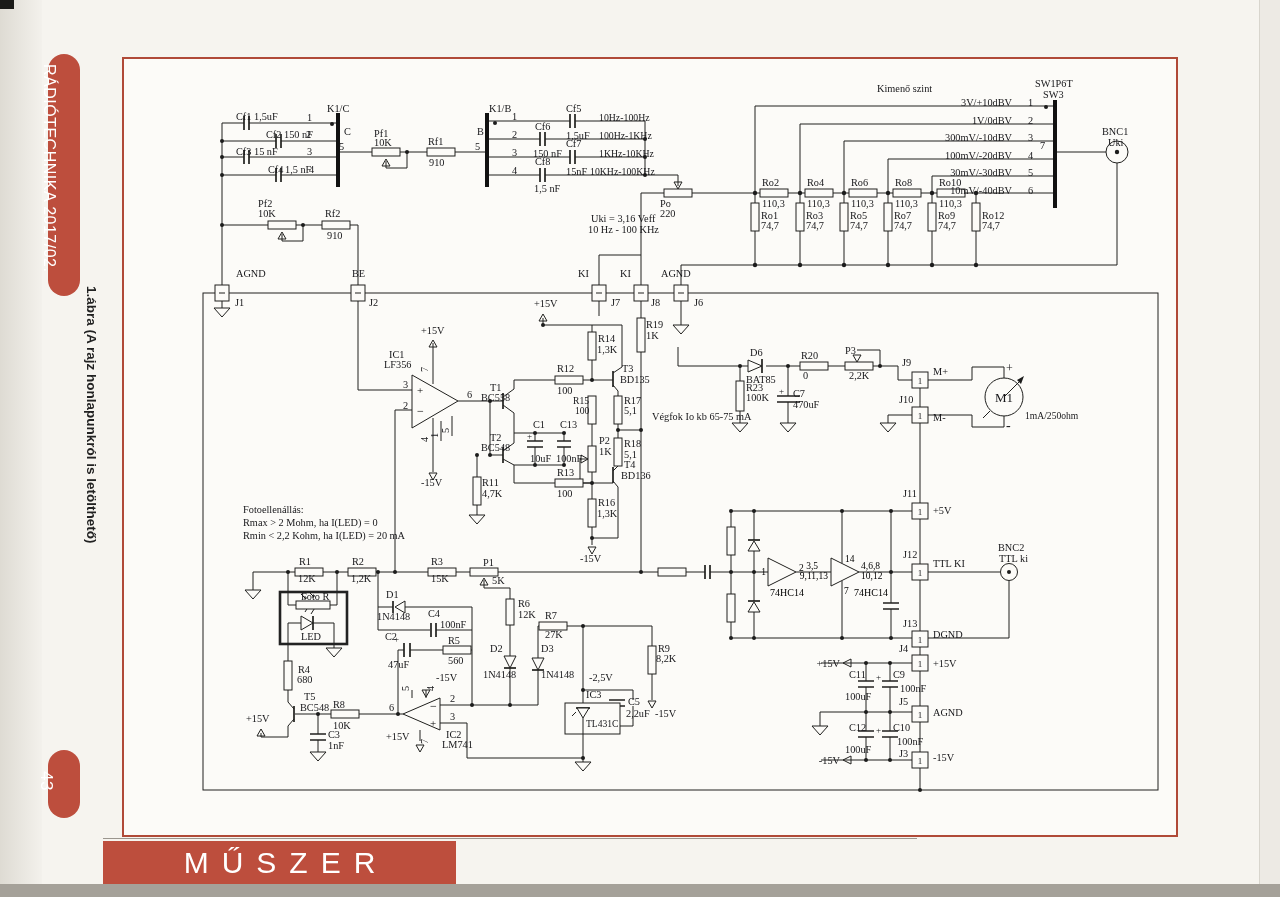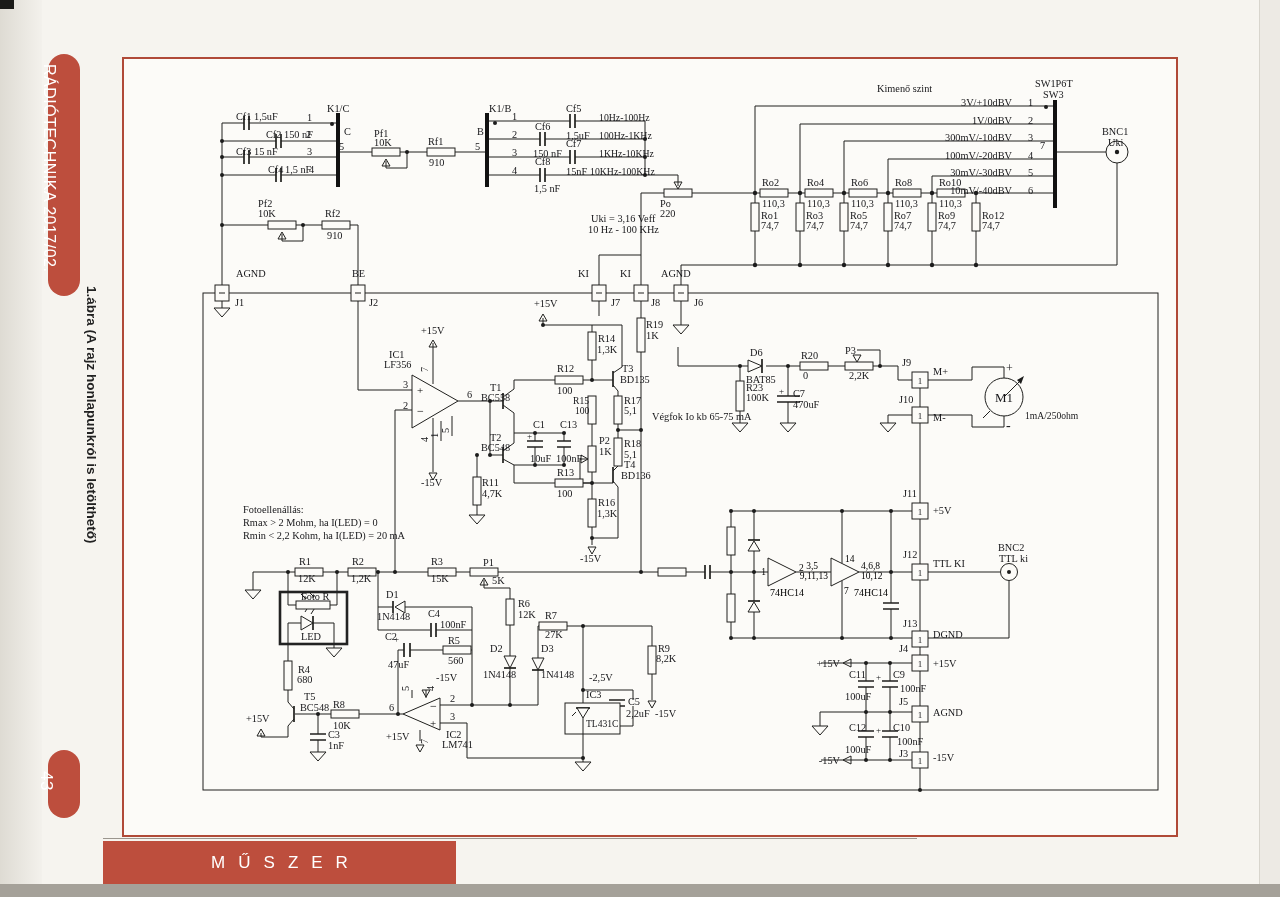--- a/index.html
+++ b/index.html
@@ -19,7 +19,7 @@
   .caption{position:absolute;left:99px;top:286px;white-space:nowrap;transform:rotate(90deg);transform-origin:left top;color:#222;font-size:13.5px;font-weight:bold;font-family:"Liberation Sans",sans-serif;}
   .footer-rule{position:absolute;left:103px;top:838px;width:814px;height:1px;background:#9b968e;}
   .footer-bar{position:absolute;left:103px;top:841px;width:353px;height:43px;background:#bd4e3d;display:flex;align-items:center;justify-content:center;}
-  .footer-bar span{color:#fff;font-size:17px;letter-spacing:13px;font-weight:500;padding-left:13px;}
+  .footer-bar span{color:#fff;font-size:30px;letter-spacing:13px;font-weight:500;padding-left:13px;}
   svg{position:absolute;left:0;top:0;}
   .w{stroke:#20201e;stroke-width:1;fill:none;}
   .w2{stroke:#20201e;stroke-width:1.7;fill:none;}

